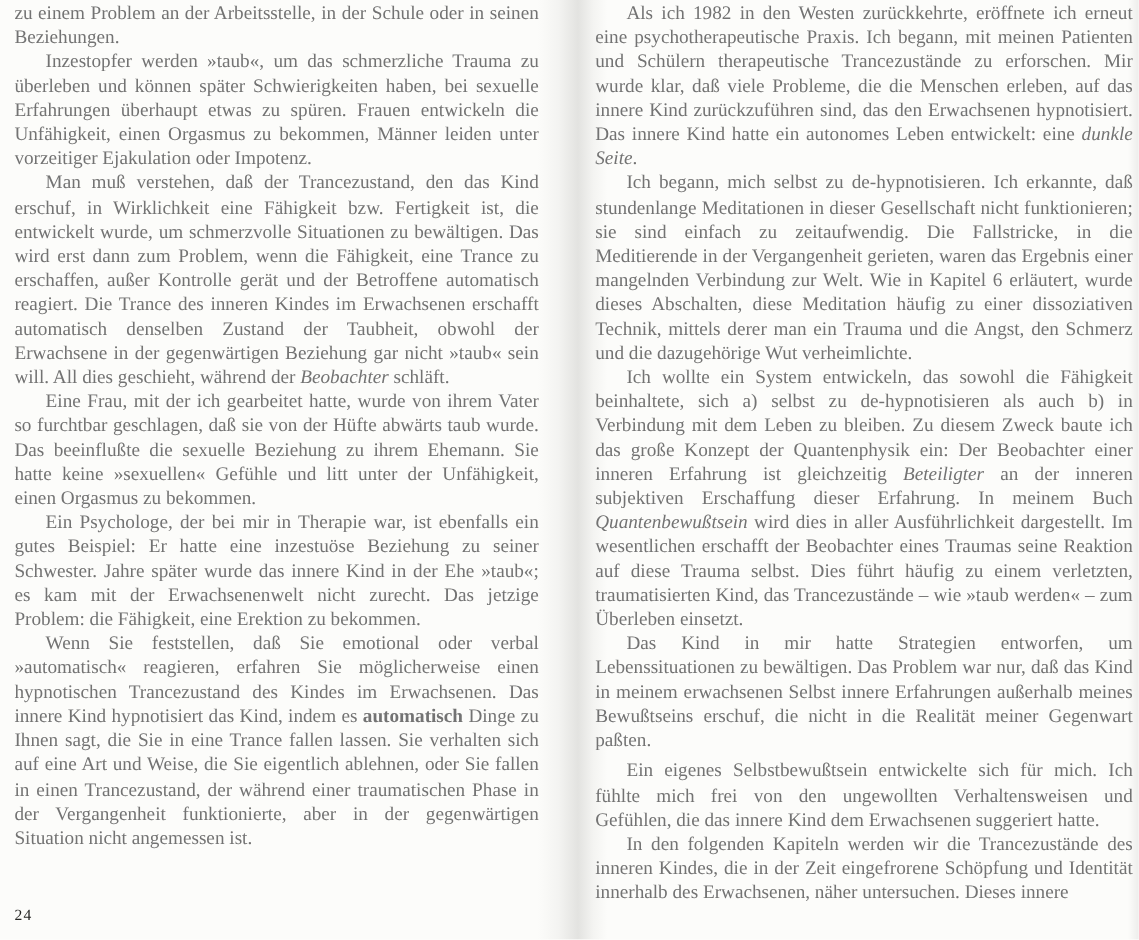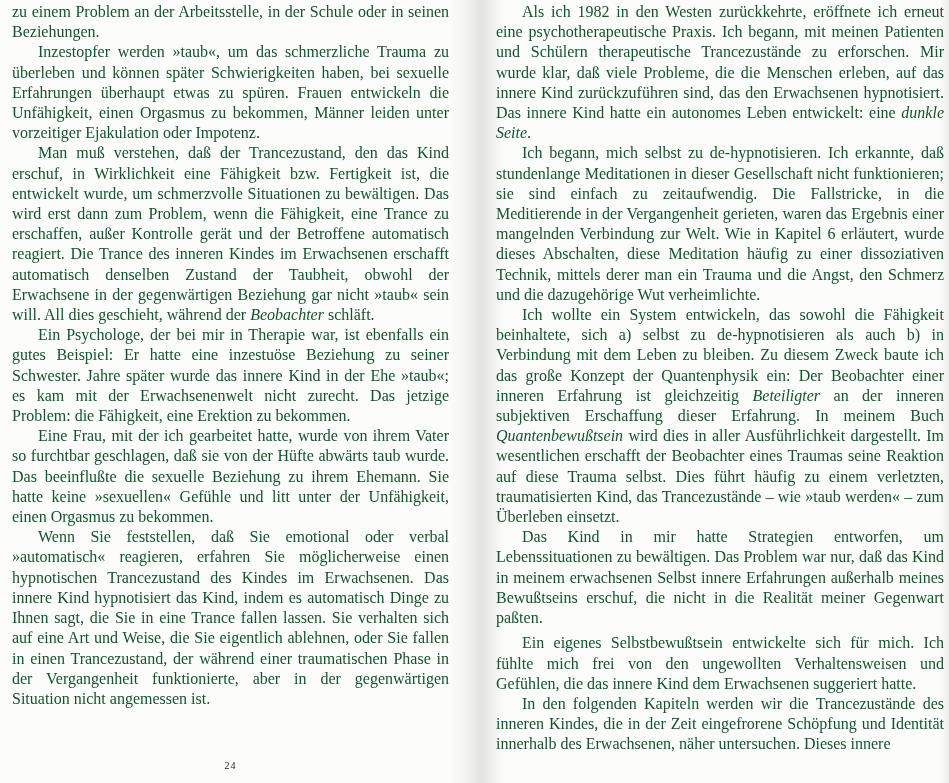--- a/index.html
+++ b/index.html
@@ -43,7 +43,7 @@
     margin: 0;
     font-size: 16px;
     line-height: 20.2px;
-    color: #14532d;
+    color: #737373;
     text-align: justify;
     text-indent: 26px;
     hyphens: auto;

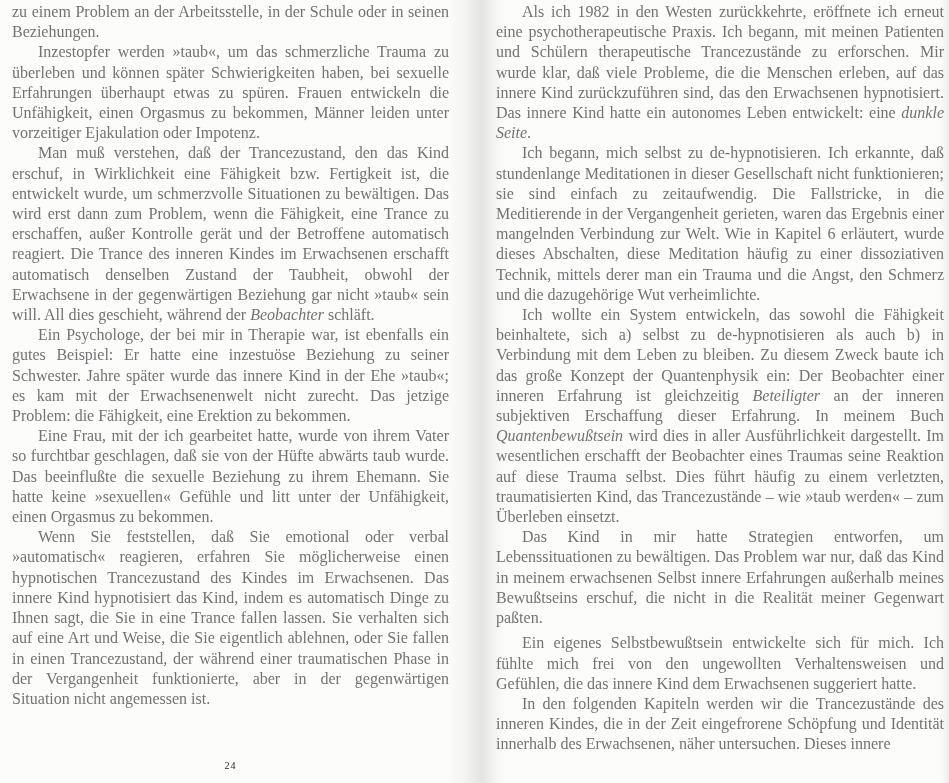--- a/index.html
+++ b/index.html
@@ -72,8 +72,8 @@
       <p class="cont">zu einem Problem an der Arbeitsstelle, in der Schule oder in seinen Beziehungen.</p>
       <p>Inzestopfer werden »taub«, um das schmerzliche Trauma zu überleben und können später Schwierigkeiten haben, bei sexuelle Erfahrungen überhaupt etwas zu spüren. Frauen entwickeln die Unfähigkeit, einen Orgasmus zu bekommen, Männer leiden unter vorzeitiger Ejakulation oder Impotenz.</p>
       <p>Man muß verstehen, daß der Trancezustand, den das Kind erschuf, in Wirklichkeit eine Fähigkeit bzw. Fertigkeit ist, die entwickelt wurde, um schmerzvolle Situationen zu bewältigen. Das wird erst dann zum Problem, wenn die Fähigkeit, eine Trance zu erschaffen, außer Kontrolle gerät und der Betroffene automatisch reagiert. Die Trance des inneren Kindes im Erwachsenen erschafft automatisch denselben Zustand der Taubheit, obwohl der Erwachsene in der gegenwärtigen Beziehung gar nicht »taub« sein will. All dies geschieht, während der <i>Beobachter</i> schläft.</p>
+      <p>Eine Frau, mit der ich gearbeitet hatte, wurde von ihrem Vater so furchtbar geschlagen, daß sie von der Hüfte abwärts taub wurde. Das beeinflußte die sexuelle Beziehung zu ihrem Ehemann. Sie hatte keine »sexuellen« Gefühle und litt unter der Unfähigkeit, einen Orgasmus zu bekommen.</p>
       <p>Ein Psychologe, der bei mir in Therapie war, ist ebenfalls ein gutes Beispiel: Er hatte eine inzestuöse Beziehung zu seiner Schwester. Jahre später wurde das innere Kind in der Ehe »taub«; es kam mit der Erwachsenenwelt nicht zurecht. Das jetzige Problem: die Fähigkeit, eine Erektion zu bekommen.</p>
-      <p>Eine Frau, mit der ich gearbeitet hatte, wurde von ihrem Vater so furchtbar geschlagen, daß sie von der Hüfte abwärts taub wurde. Das beeinflußte die sexuelle Beziehung zu ihrem Ehemann. Sie hatte keine »sexuellen« Gefühle und litt unter der Unfähigkeit, einen Orgasmus zu bekommen.</p>
       <p>Wenn Sie feststellen, daß Sie emotional oder verbal »automatisch« reagieren, erfahren Sie möglicherweise einen hypnotischen Trancezustand des Kindes im Erwachsenen. Das innere Kind hypnotisiert das Kind, indem es <b>automatisch</b> Dinge zu Ihnen sagt, die Sie in eine Trance fallen lassen. Sie verhalten sich auf eine Art und Weise, die Sie eigentlich ablehnen, oder Sie fallen in einen Trancezustand, der während einer traumatischen Phase in der Vergangenheit funktionierte, aber in der gegenwärtigen Situation nicht angemessen ist.</p>
     </div>
     <div class="pagenum">24</div>

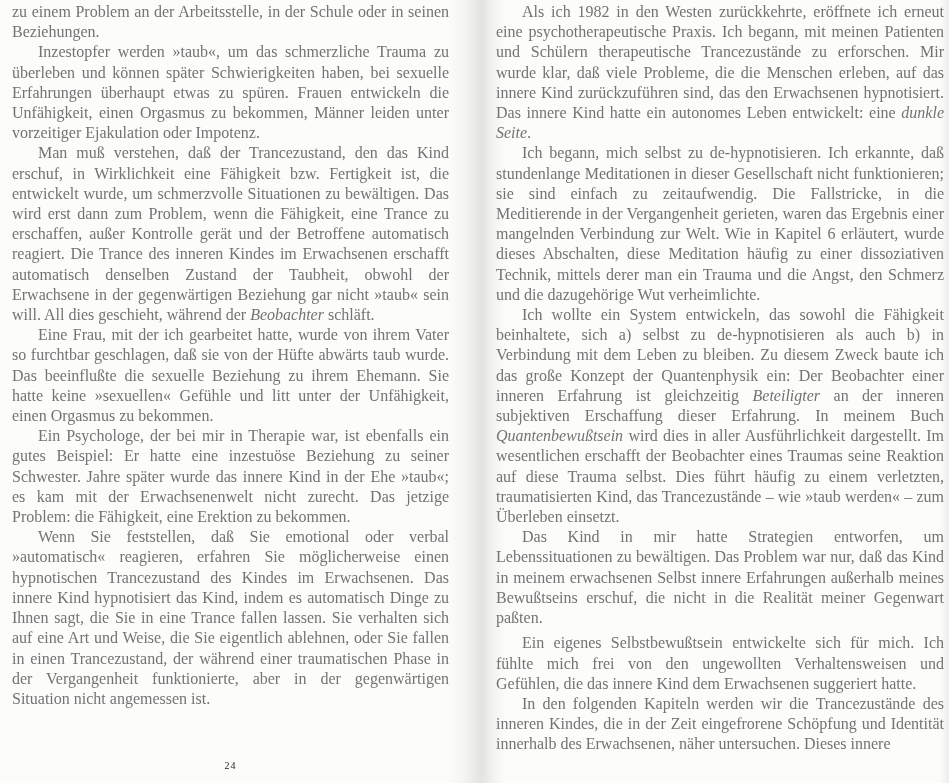--- a/index.html
+++ b/index.html
@@ -52,7 +52,7 @@
   .page-text p.cont { text-indent: 0; }
   .page-text p.gap  { margin-top: 5px; }
   .page-text i { font-style: italic; }
-  .page-text b { font-weight: normal; }
+  .page-text b { font-weight: bold; }
   .pagenum {
     position: absolute; bottom: 12px; left: 0;
     width: 100%;

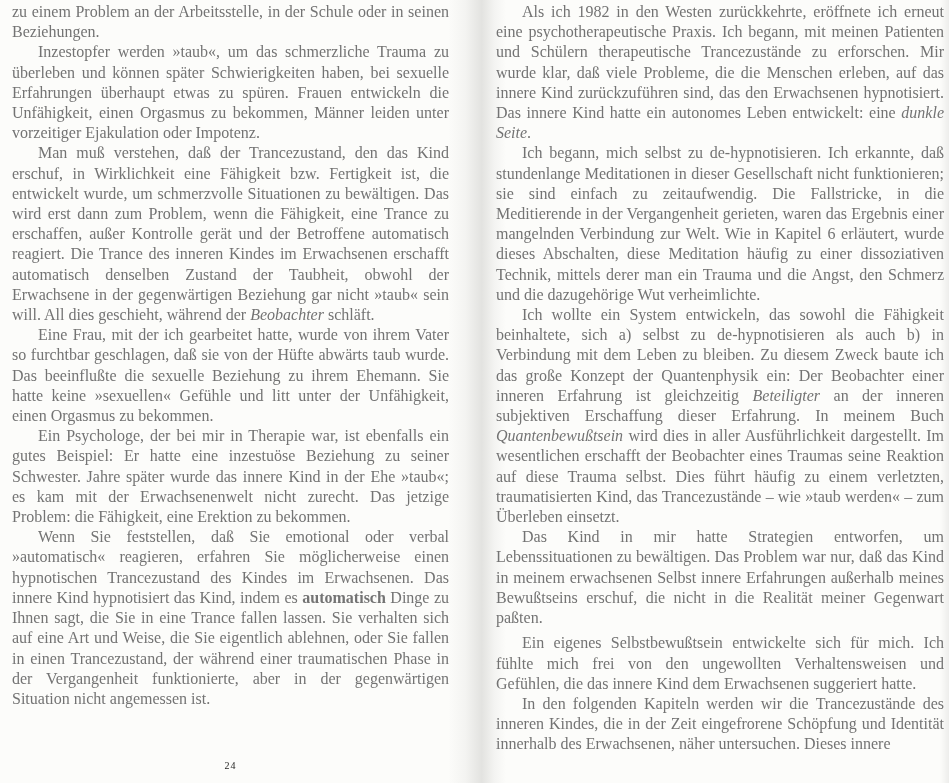--- a/index.html
+++ b/index.html
@@ -56,8 +56,8 @@
   .pagenum {
     position: absolute; bottom: 12px; left: 0;
     width: 100%;
-    text-align: center;
-    font-size: 10px;
+    text-align: left;
+    font-size: 13px;
     color: #262624;
     letter-spacing: 1px;
   }

